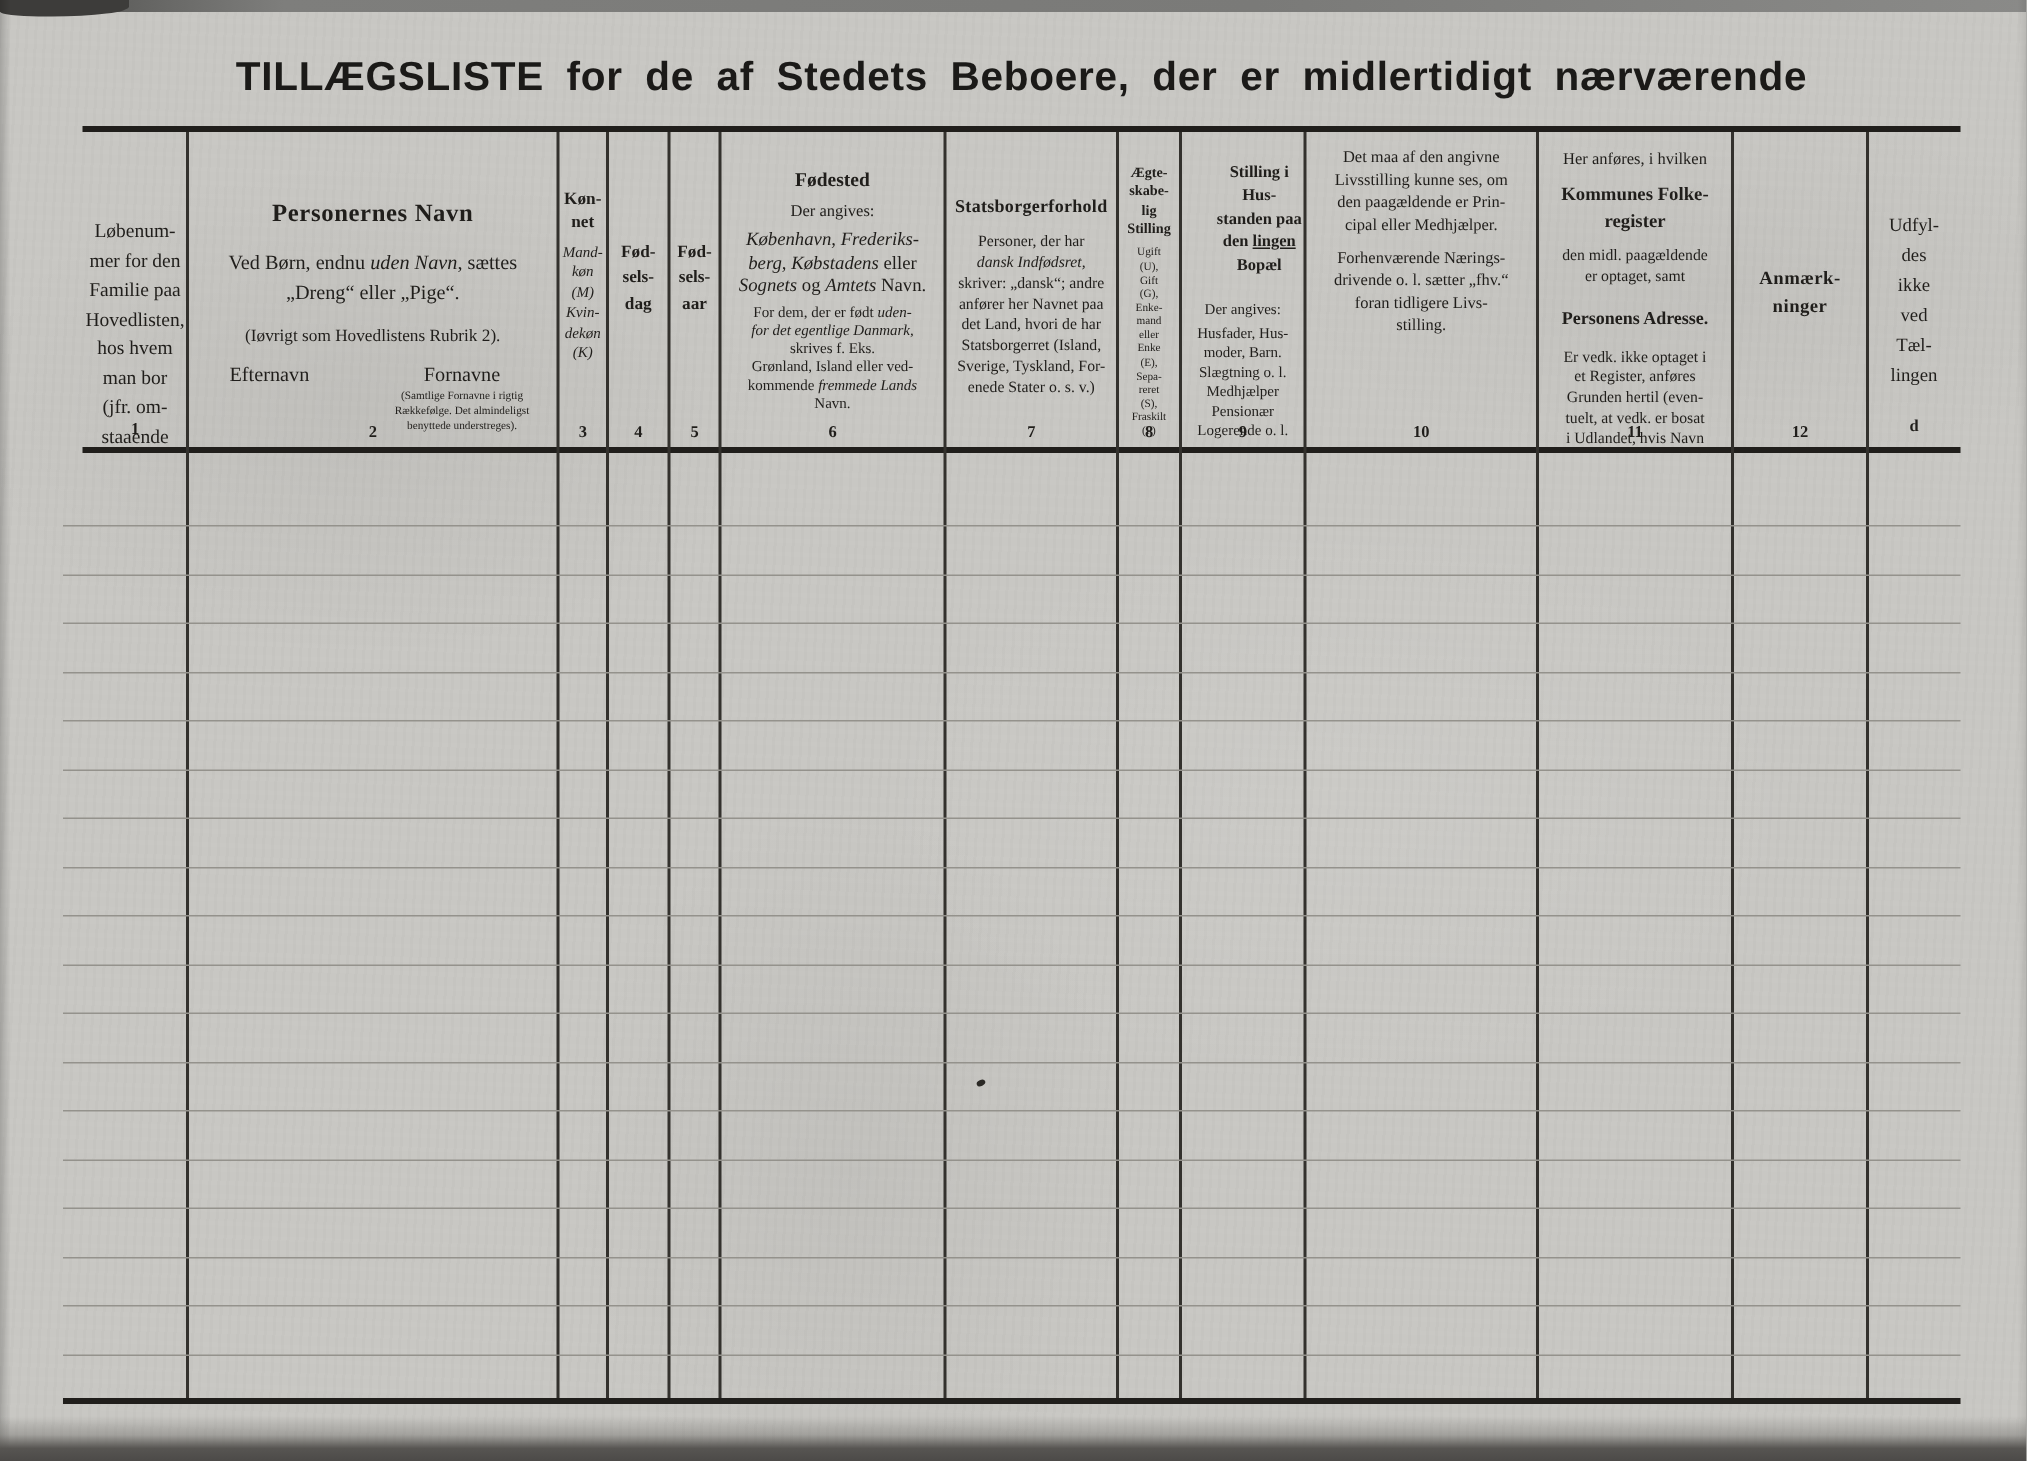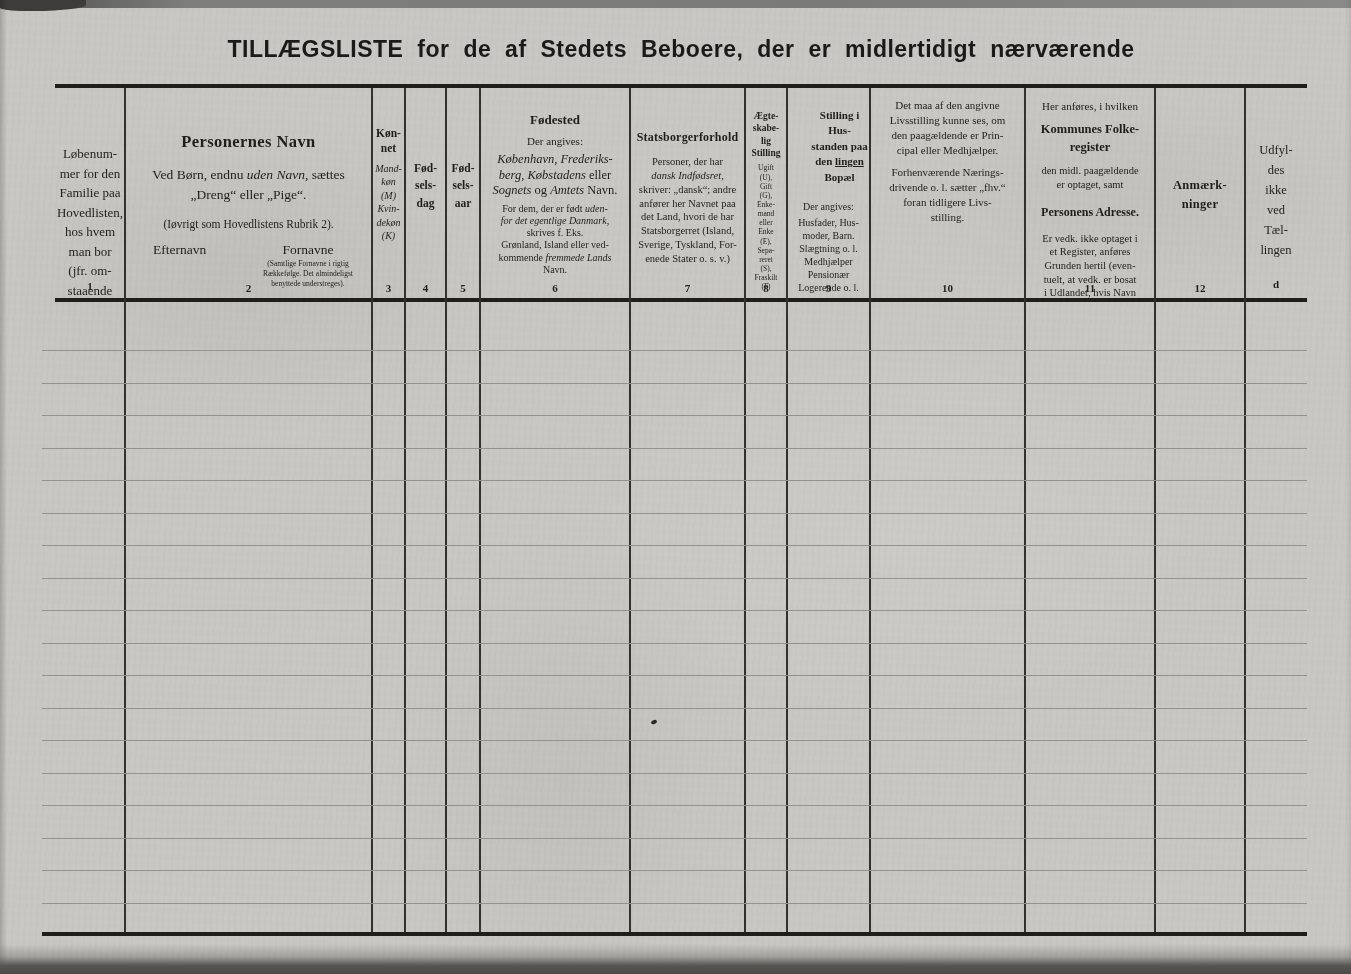--- a/index.html
+++ b/index.html
@@ -24,7 +24,7 @@
                background:linear-gradient(180deg,rgba(0,0,0,0) 0%,rgba(90,88,84,.35) 42%,#575552 72%,#4c4a48 100%);}
   .doc-title{position:absolute;left:55px;top:36px;width:1252px;text-align:center;
              font-family:"Liberation Sans","DejaVu Sans",sans-serif;font-weight:700;
-             font-size:23px;letter-spacing:.5px;word-spacing:7px;color:#1b1a18;}
+             font-size:27px;letter-spacing:.5px;word-spacing:7px;color:#1b1a18;}
   .rule{position:absolute;background:#201e1b;}
   .rule-top{left:55px;top:84px;width:1252px;height:4px;}
   .rule-mid{left:55px;top:298px;width:1252px;height:4px;}

